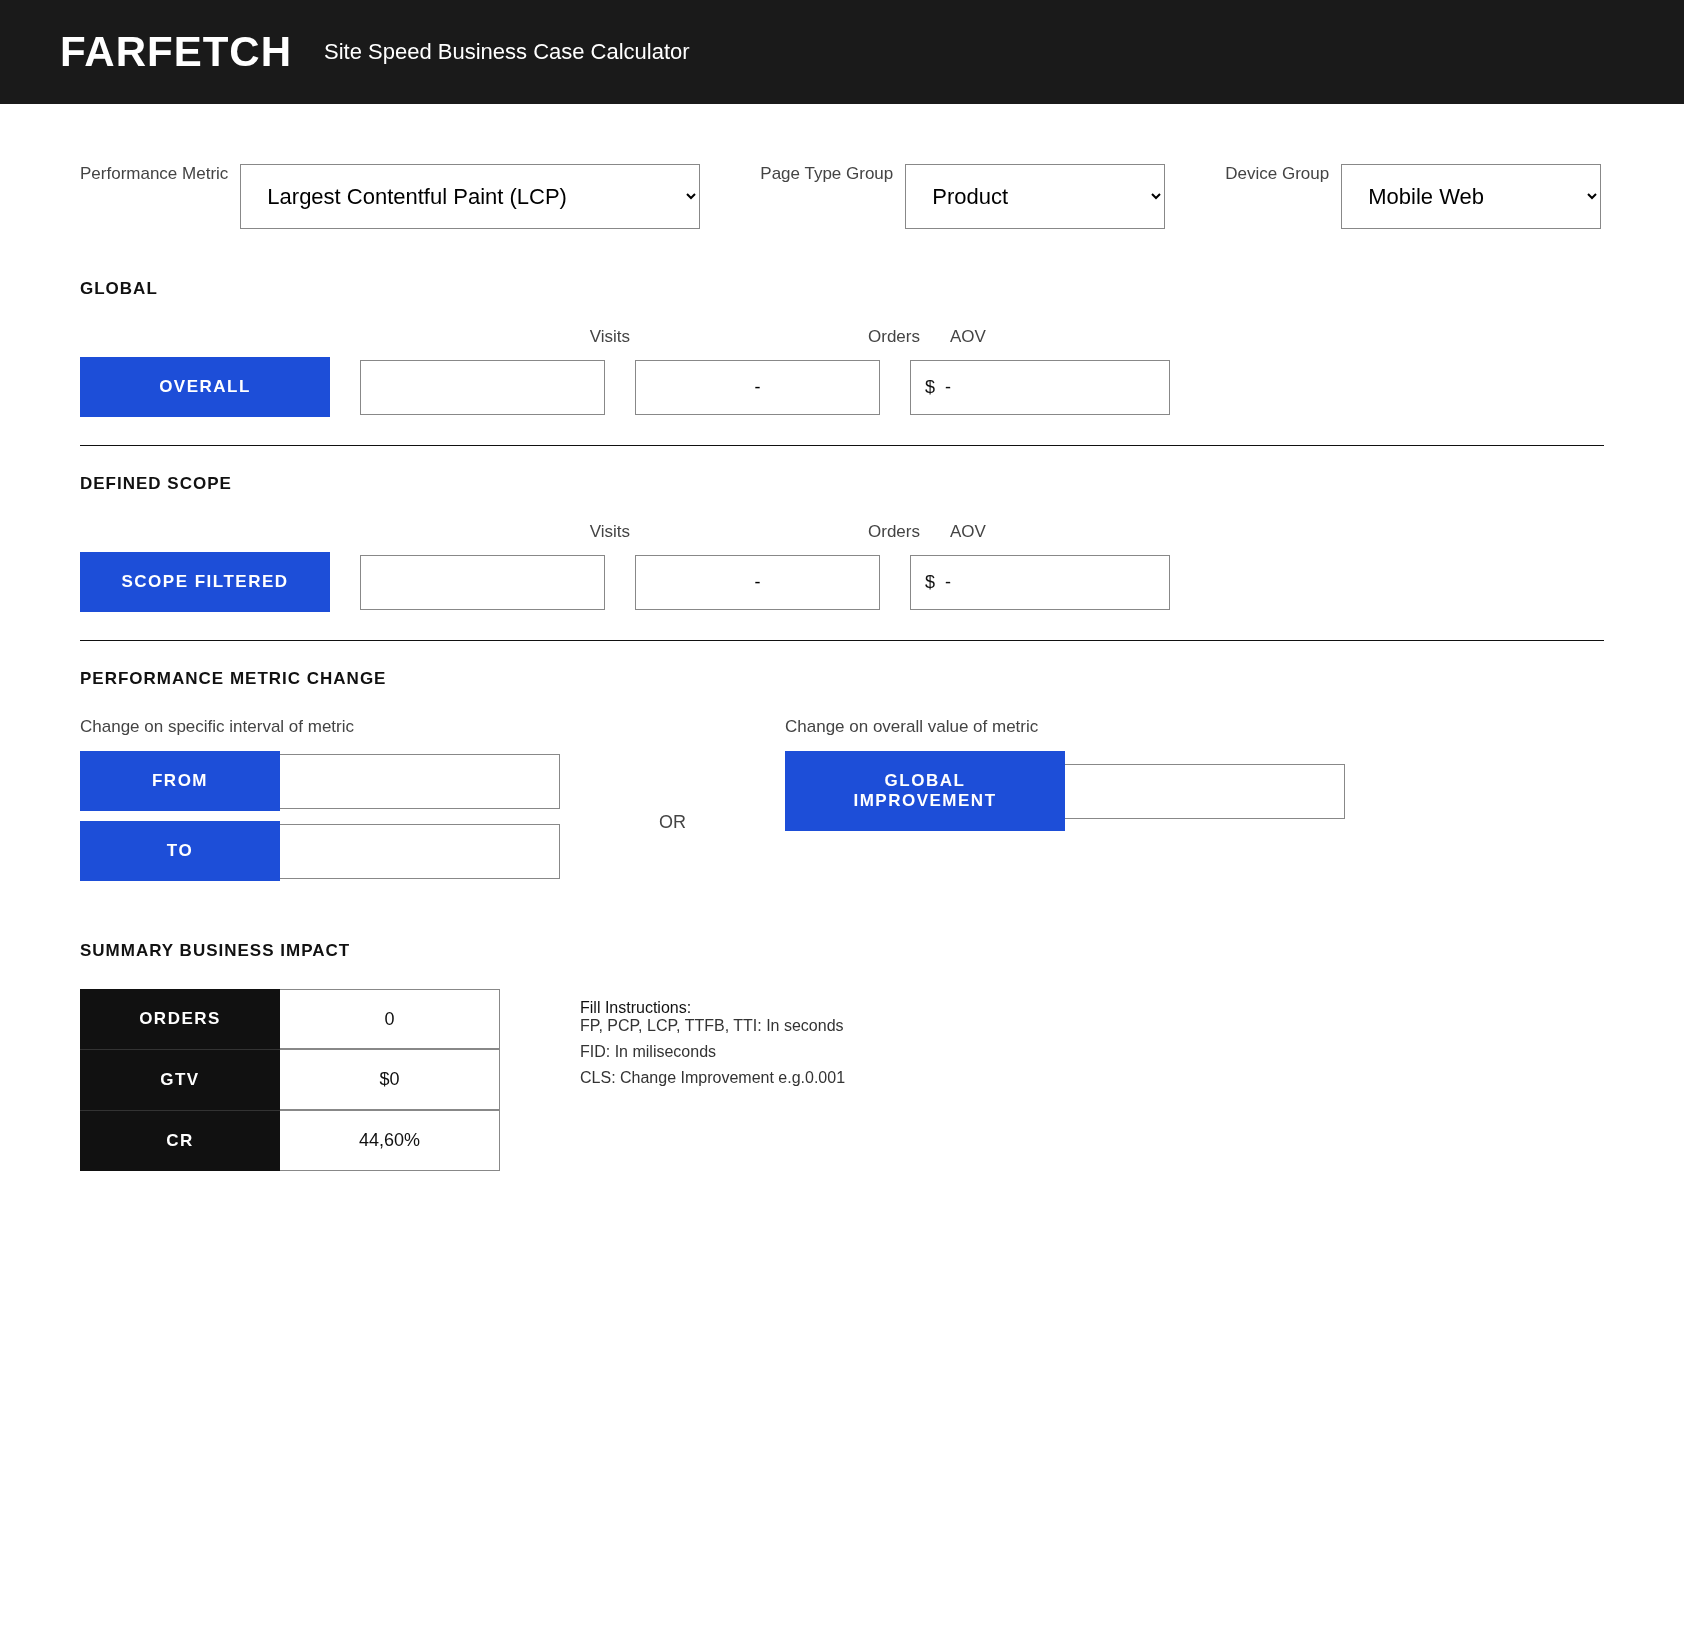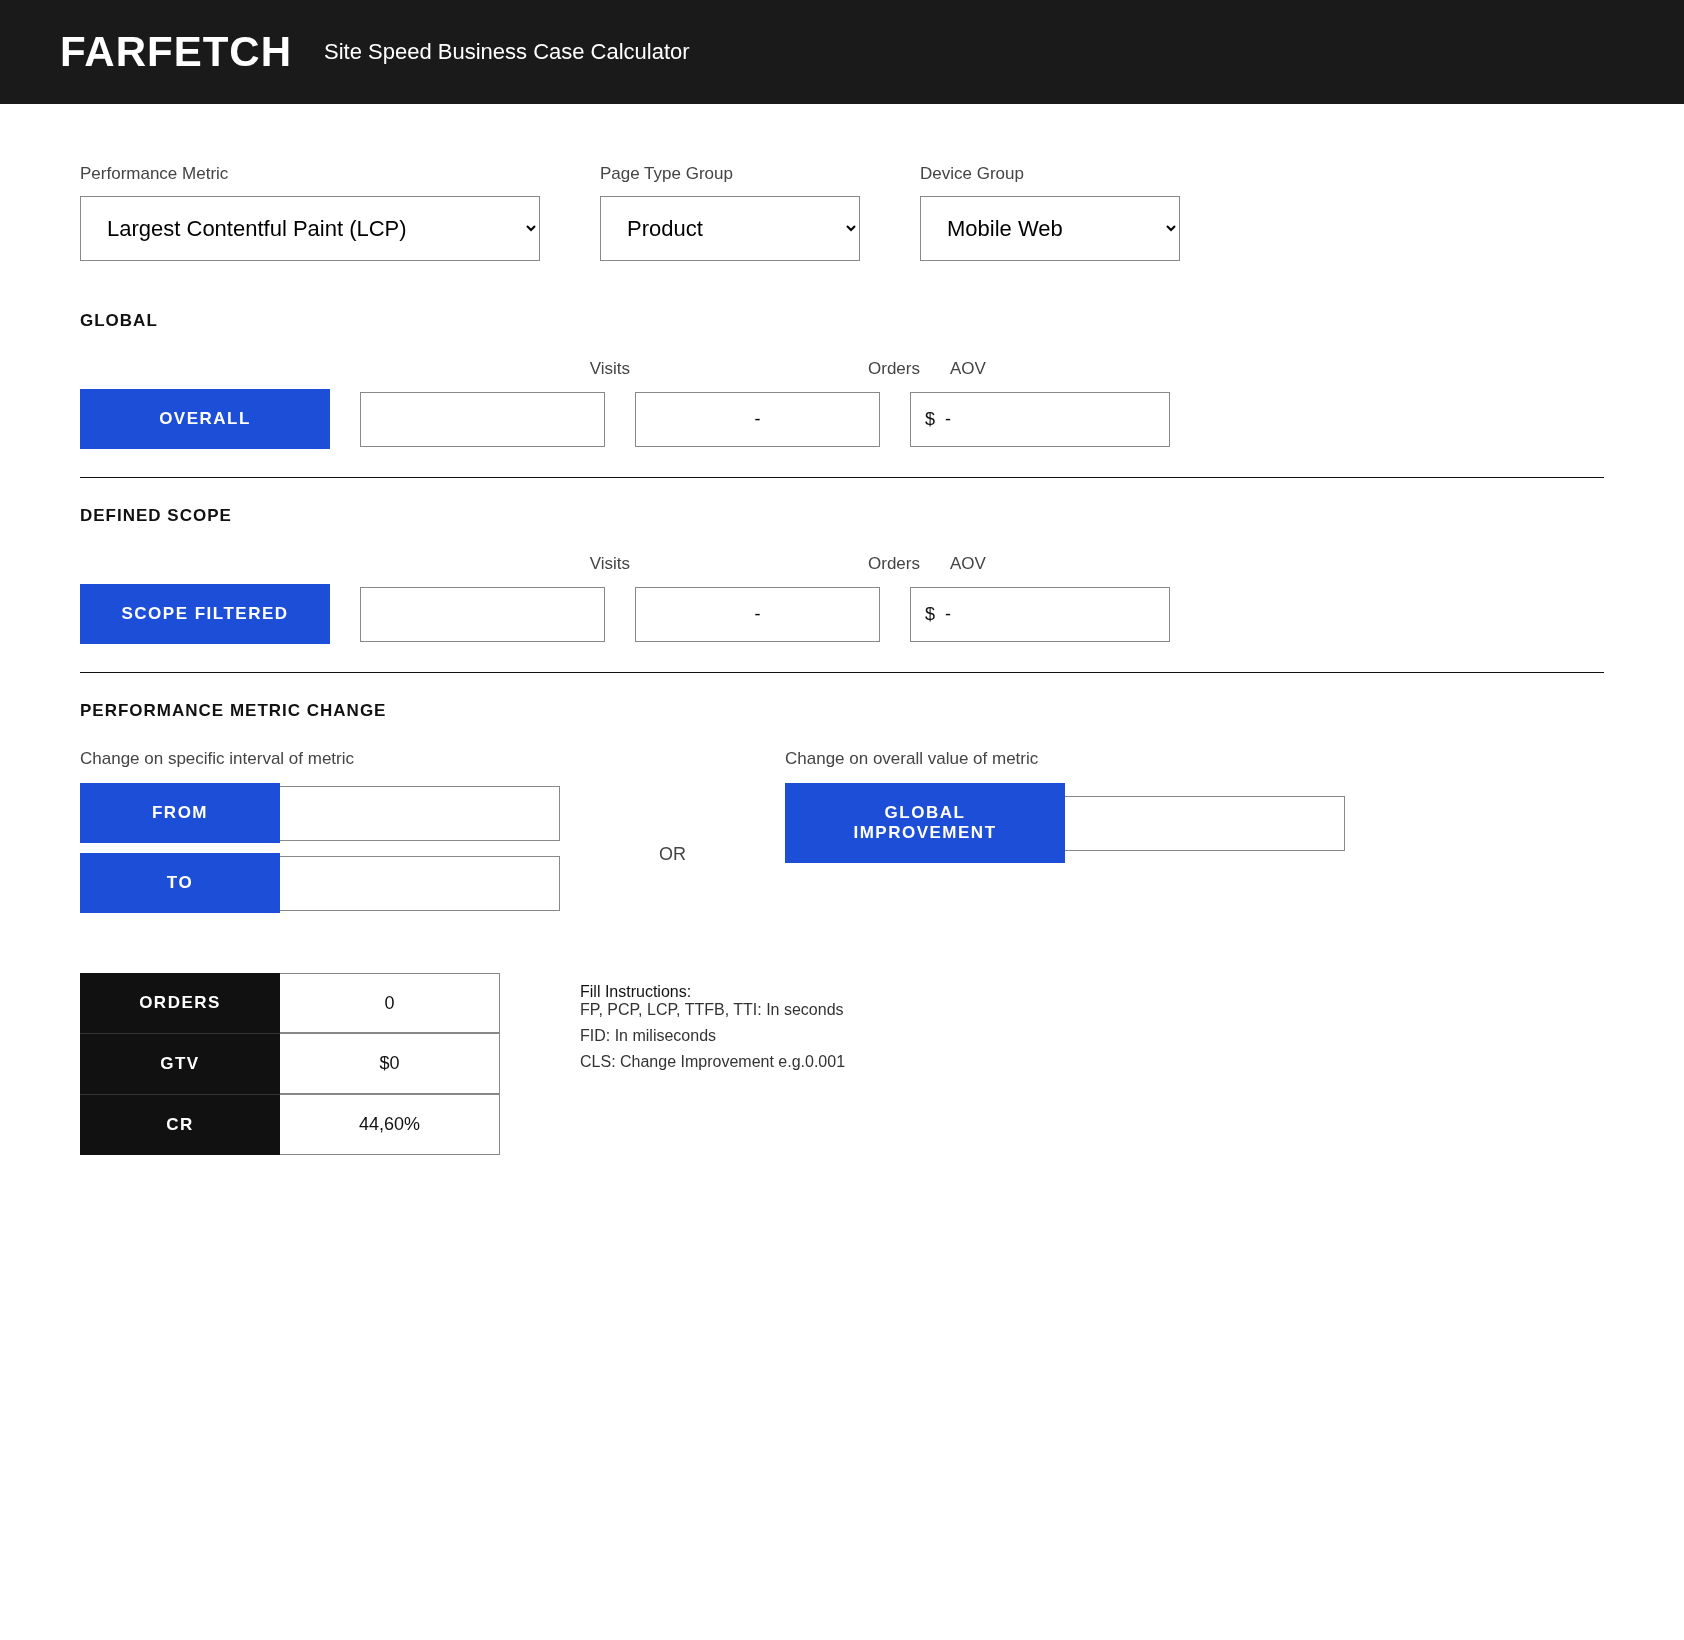--- a/index.html
+++ b/index.html
@@ -45,7 +45,7 @@
     }
     .field-group {
       display: flex;
-      flex-direction: column;
+      flex-direction: row;
       gap: 12px;
     }
     .field-label {

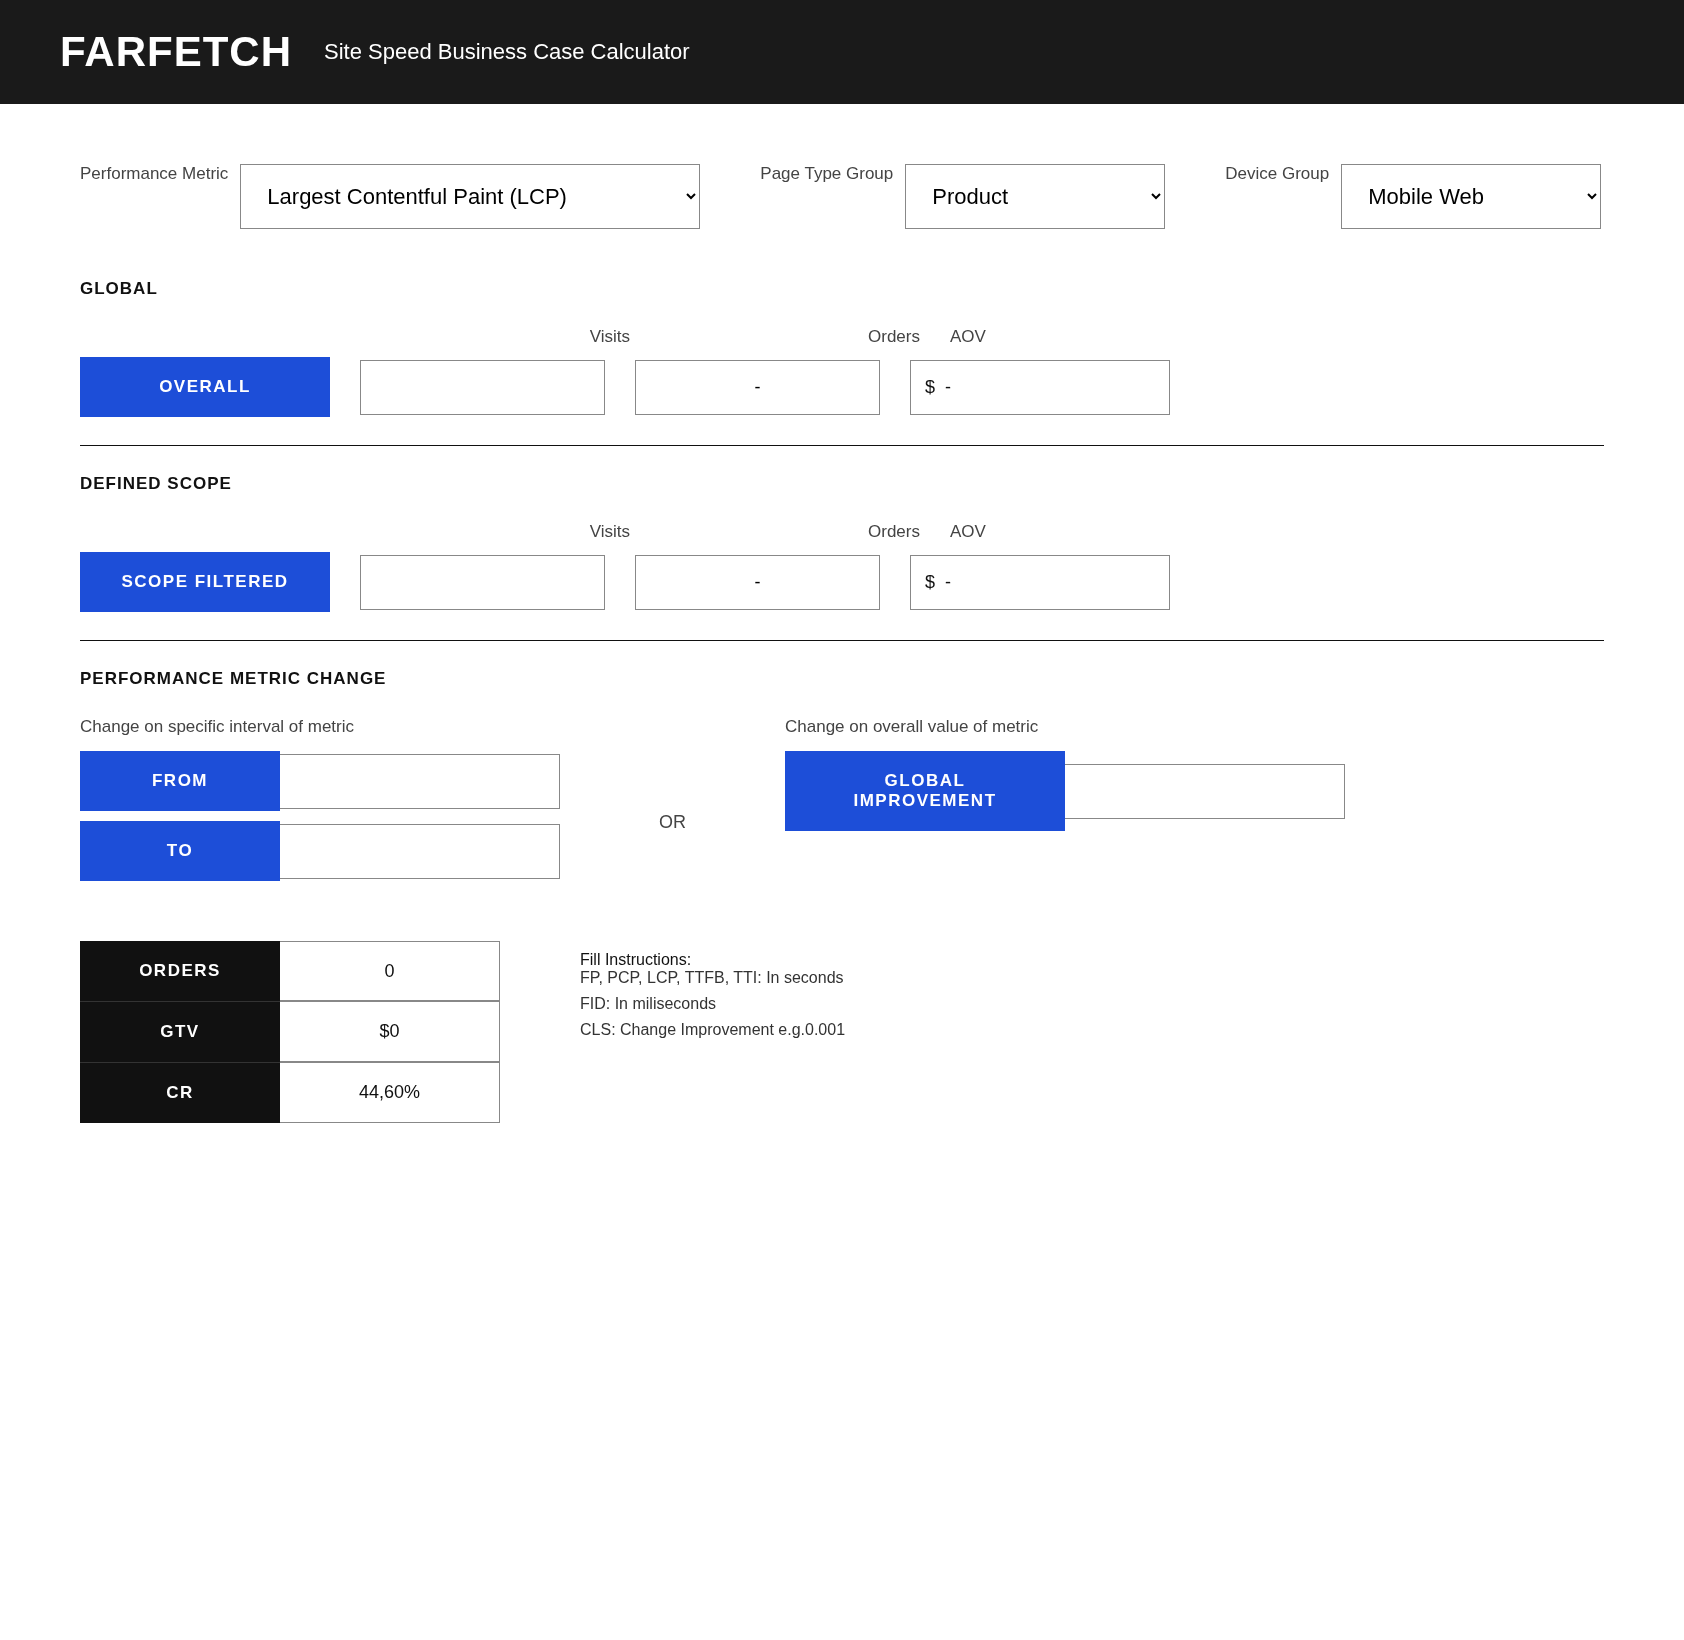--- a/index.html
+++ b/index.html
@@ -376,6 +376,7 @@
   </div>
 
   <div class="summary-section">
+    <div class="section-label">SUMMARY BUSINESS IMPACT</div>
 
     <div class="summary-grid">
 

